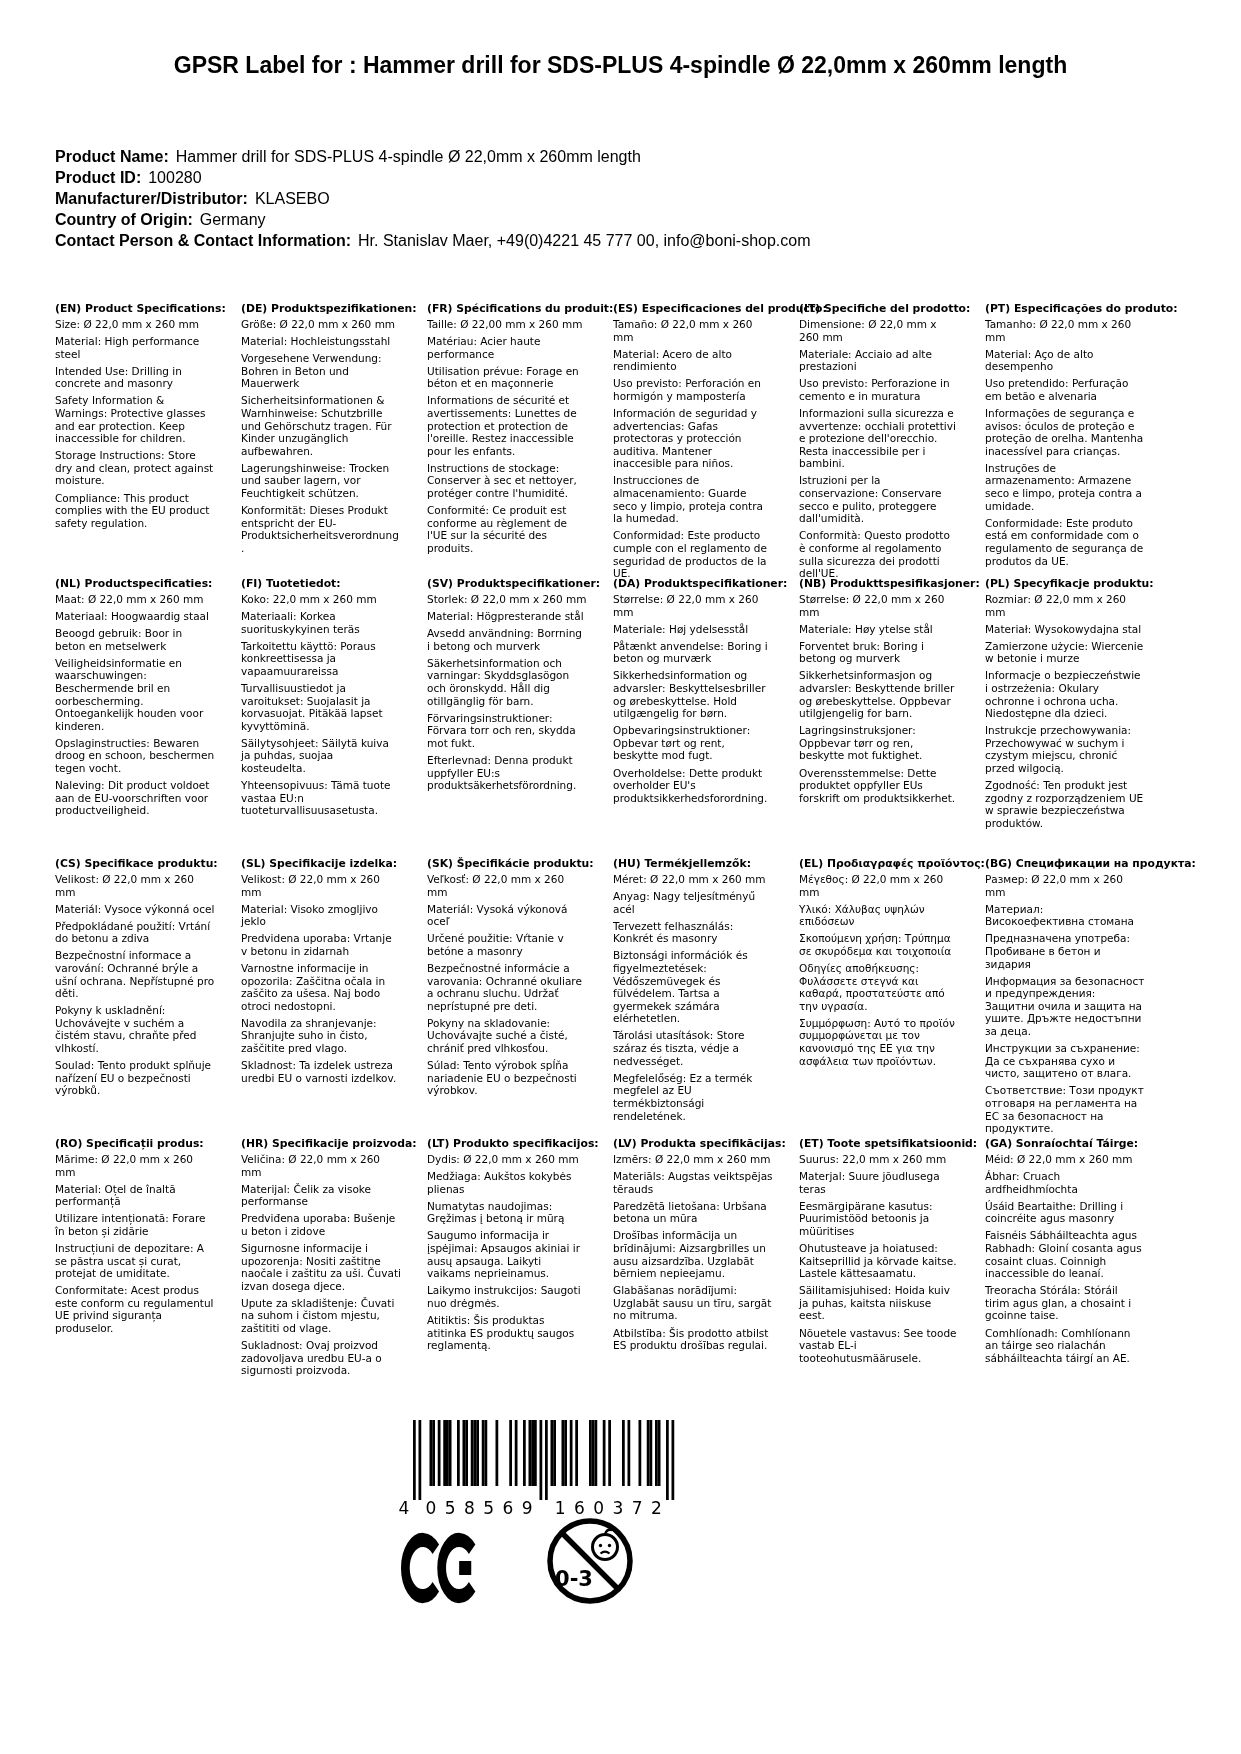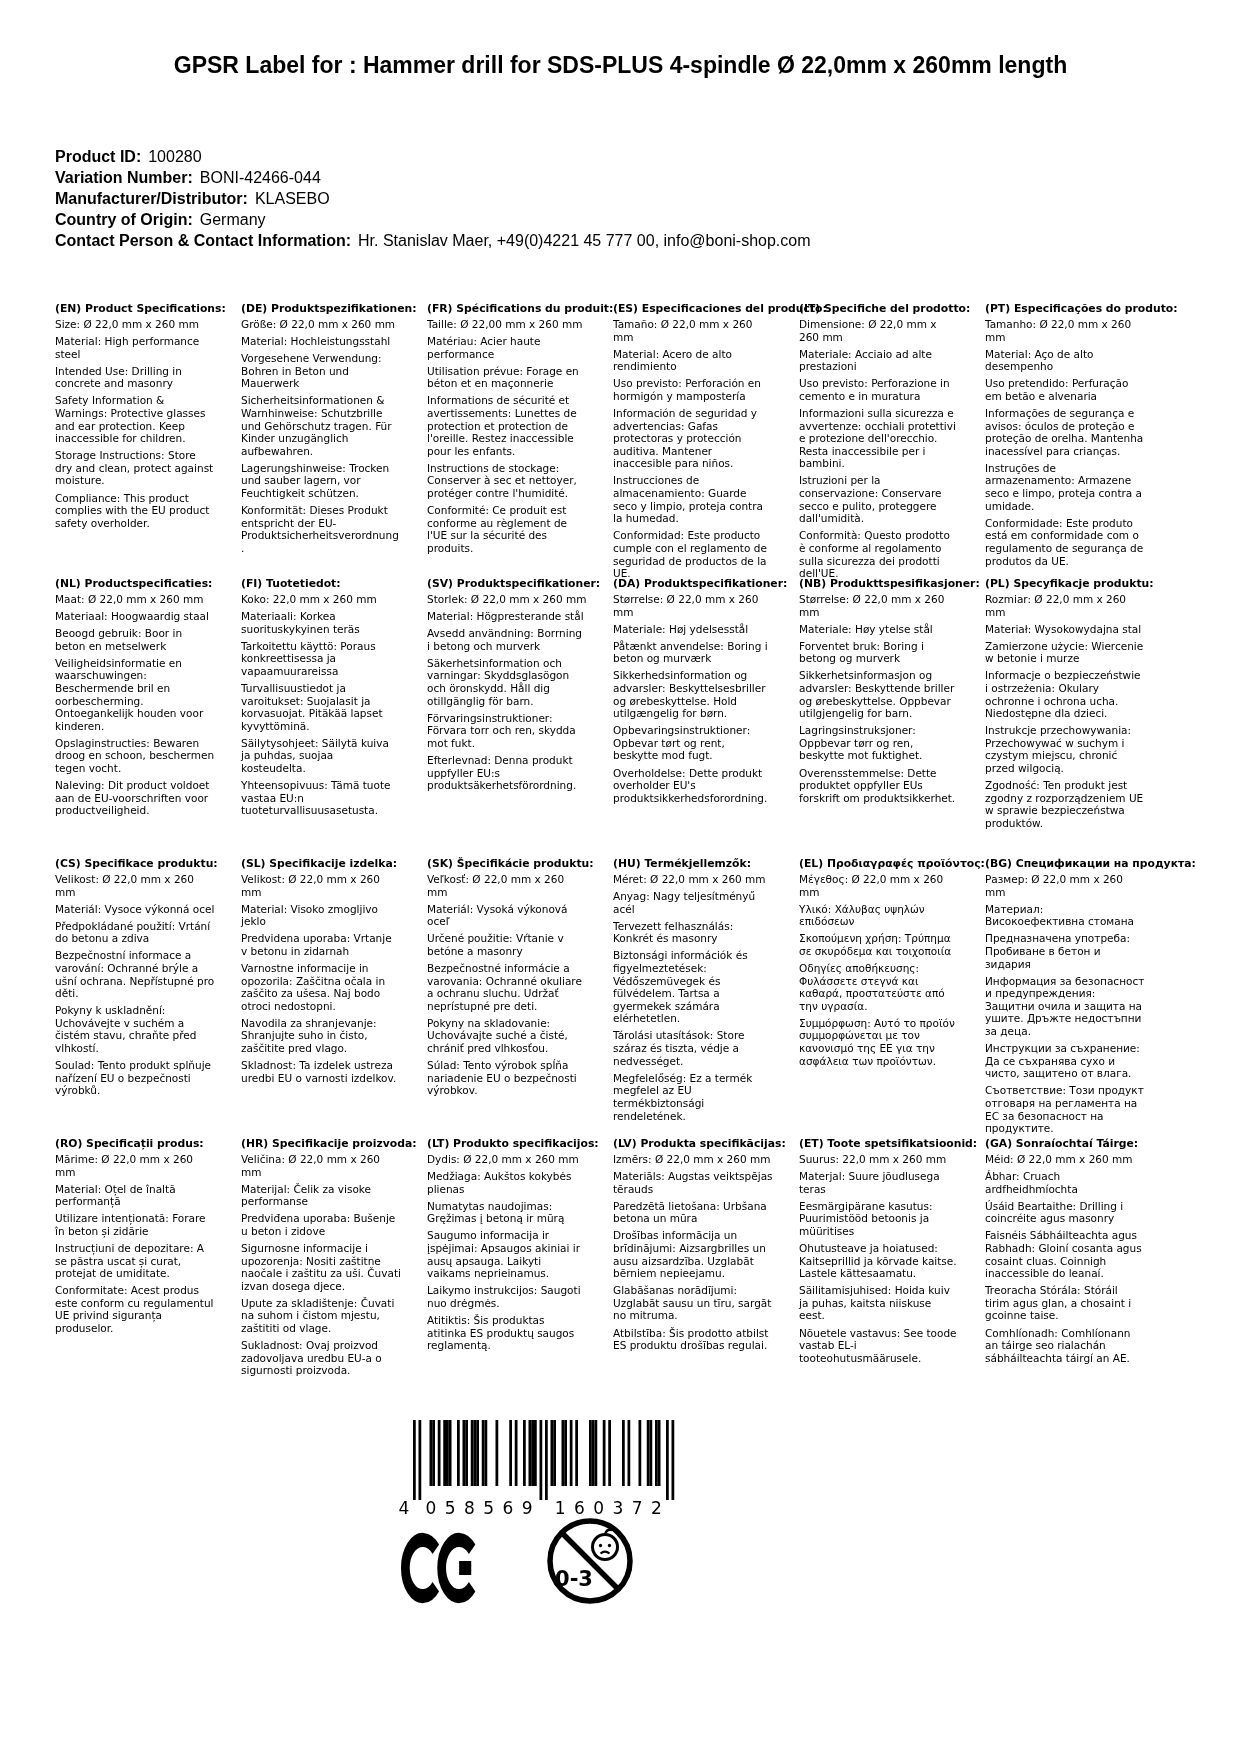--- a/index.html
+++ b/index.html
@@ -39,6 +39,7 @@
 <h1 class="title">GPSR Label for : Hammer drill for SDS-PLUS 4-spindle Ø 22,0mm x 260mm length</h1>
 
 <div class="product-info">
+    <div class="info-row"><span class="info-label">Product Name:</span><span class="info-value">Hammer drill for SDS-PLUS 4-spindle Ø 22,0mm x 260mm length</span></div>
     <div class="info-row"><span class="info-label">Product ID:</span><span class="info-value">100280</span></div>
     <div class="info-row"><span class="info-label">Variation Number:</span><span class="info-value">BONI-42466-044</span></div>
     <div class="info-row"><span class="info-label">Manufacturer/Distributor:</span><span class="info-value">KLASEBO</span></div>

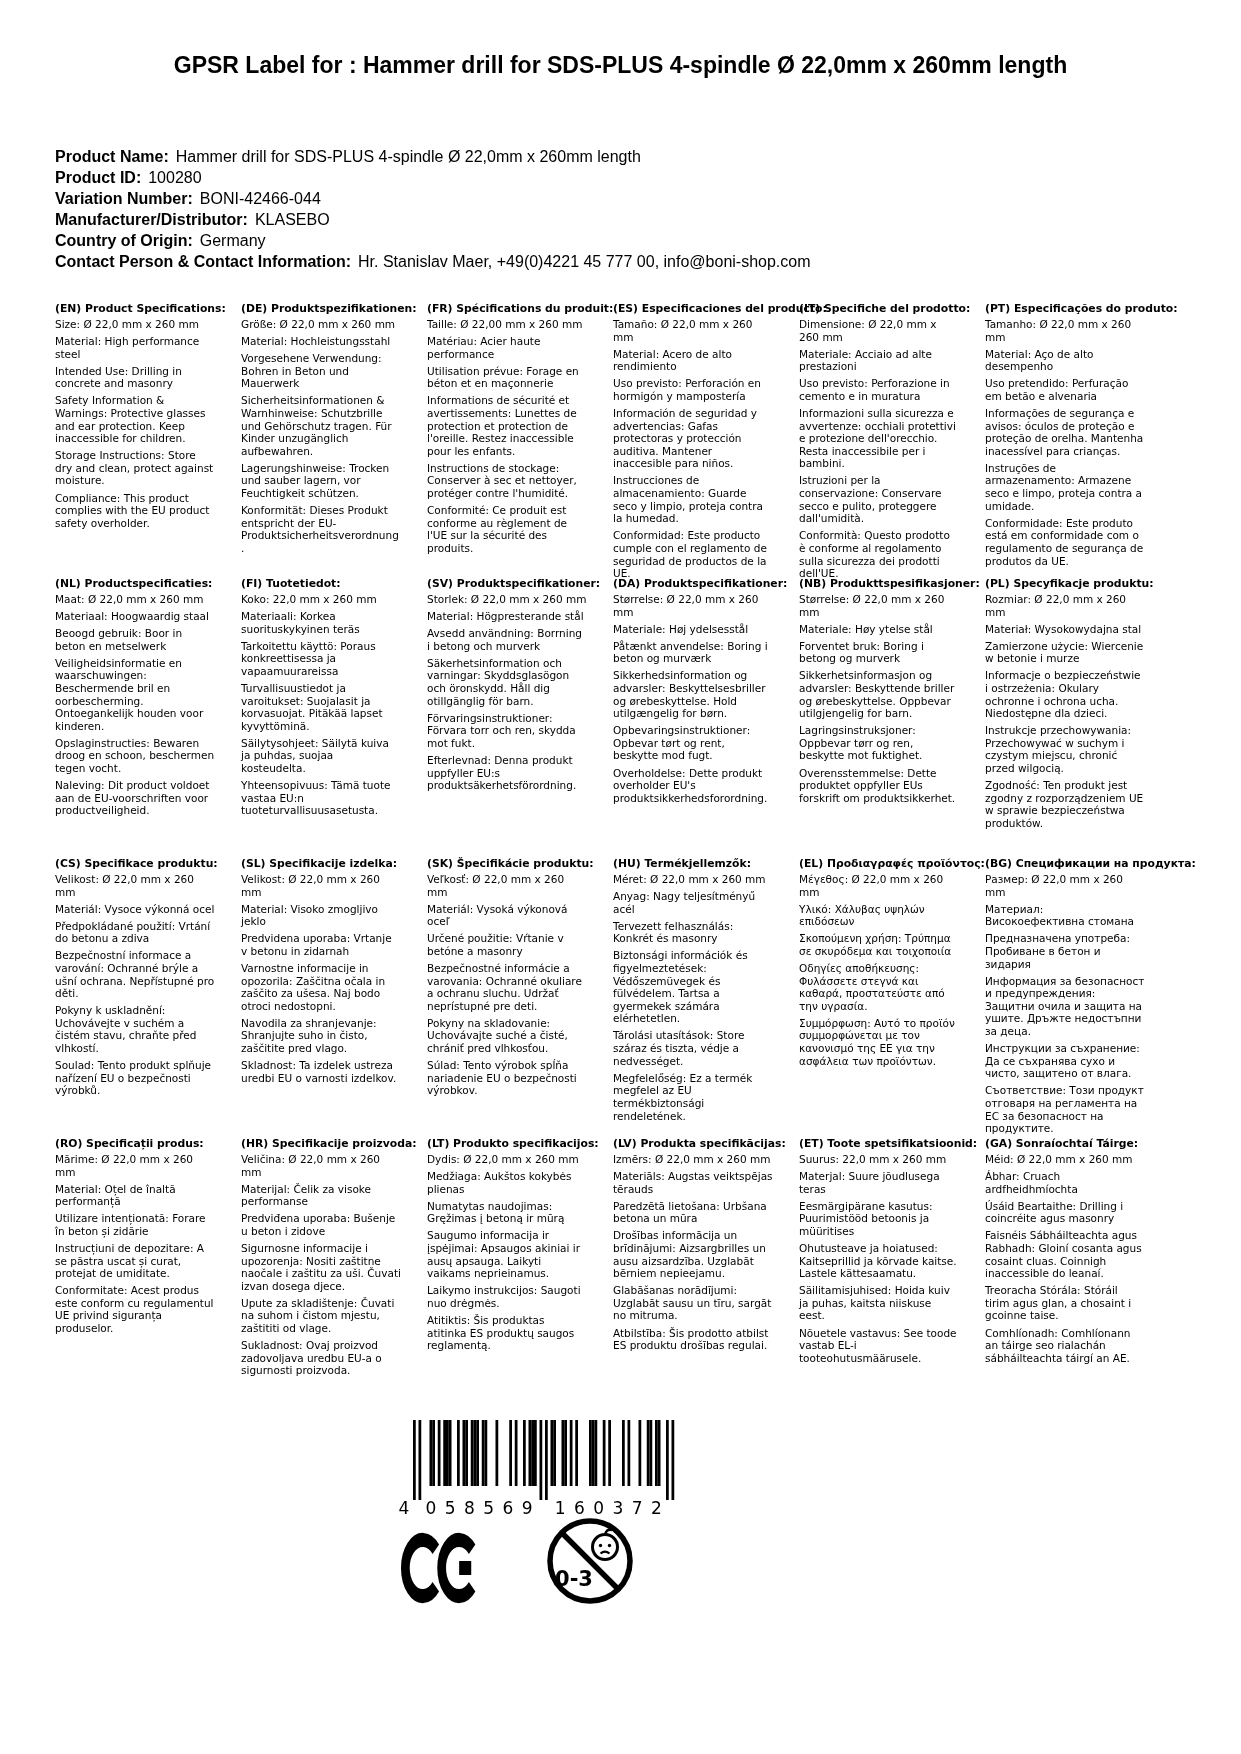--- a/index.html
+++ b/index.html
@@ -41,7 +41,6 @@
 <div class="product-info">
     <div class="info-row"><span class="info-label">Product Name:</span><span class="info-value">Hammer drill for SDS-PLUS 4-spindle Ø 22,0mm x 260mm length</span></div>
     <div class="info-row"><span class="info-label">Product ID:</span><span class="info-value">100280</span></div>
-    <div class="info-row"><span class="info-label">Variation Number:</span><span class="info-value">BONI-42466-044</span></div>
     <div class="info-row"><span class="info-label">Manufacturer/Distributor:</span><span class="info-value">KLASEBO</span></div>
     <div class="info-row"><span class="info-label">Country of Origin:</span><span class="info-value">Germany</span></div>
     <div class="info-row"><span class="info-label">Contact Person &amp; Contact Information:</span><span class="info-value">Hr. Stanislav Maer, +49(0)4221 45 777 00, info@boni-shop.com</span></div>

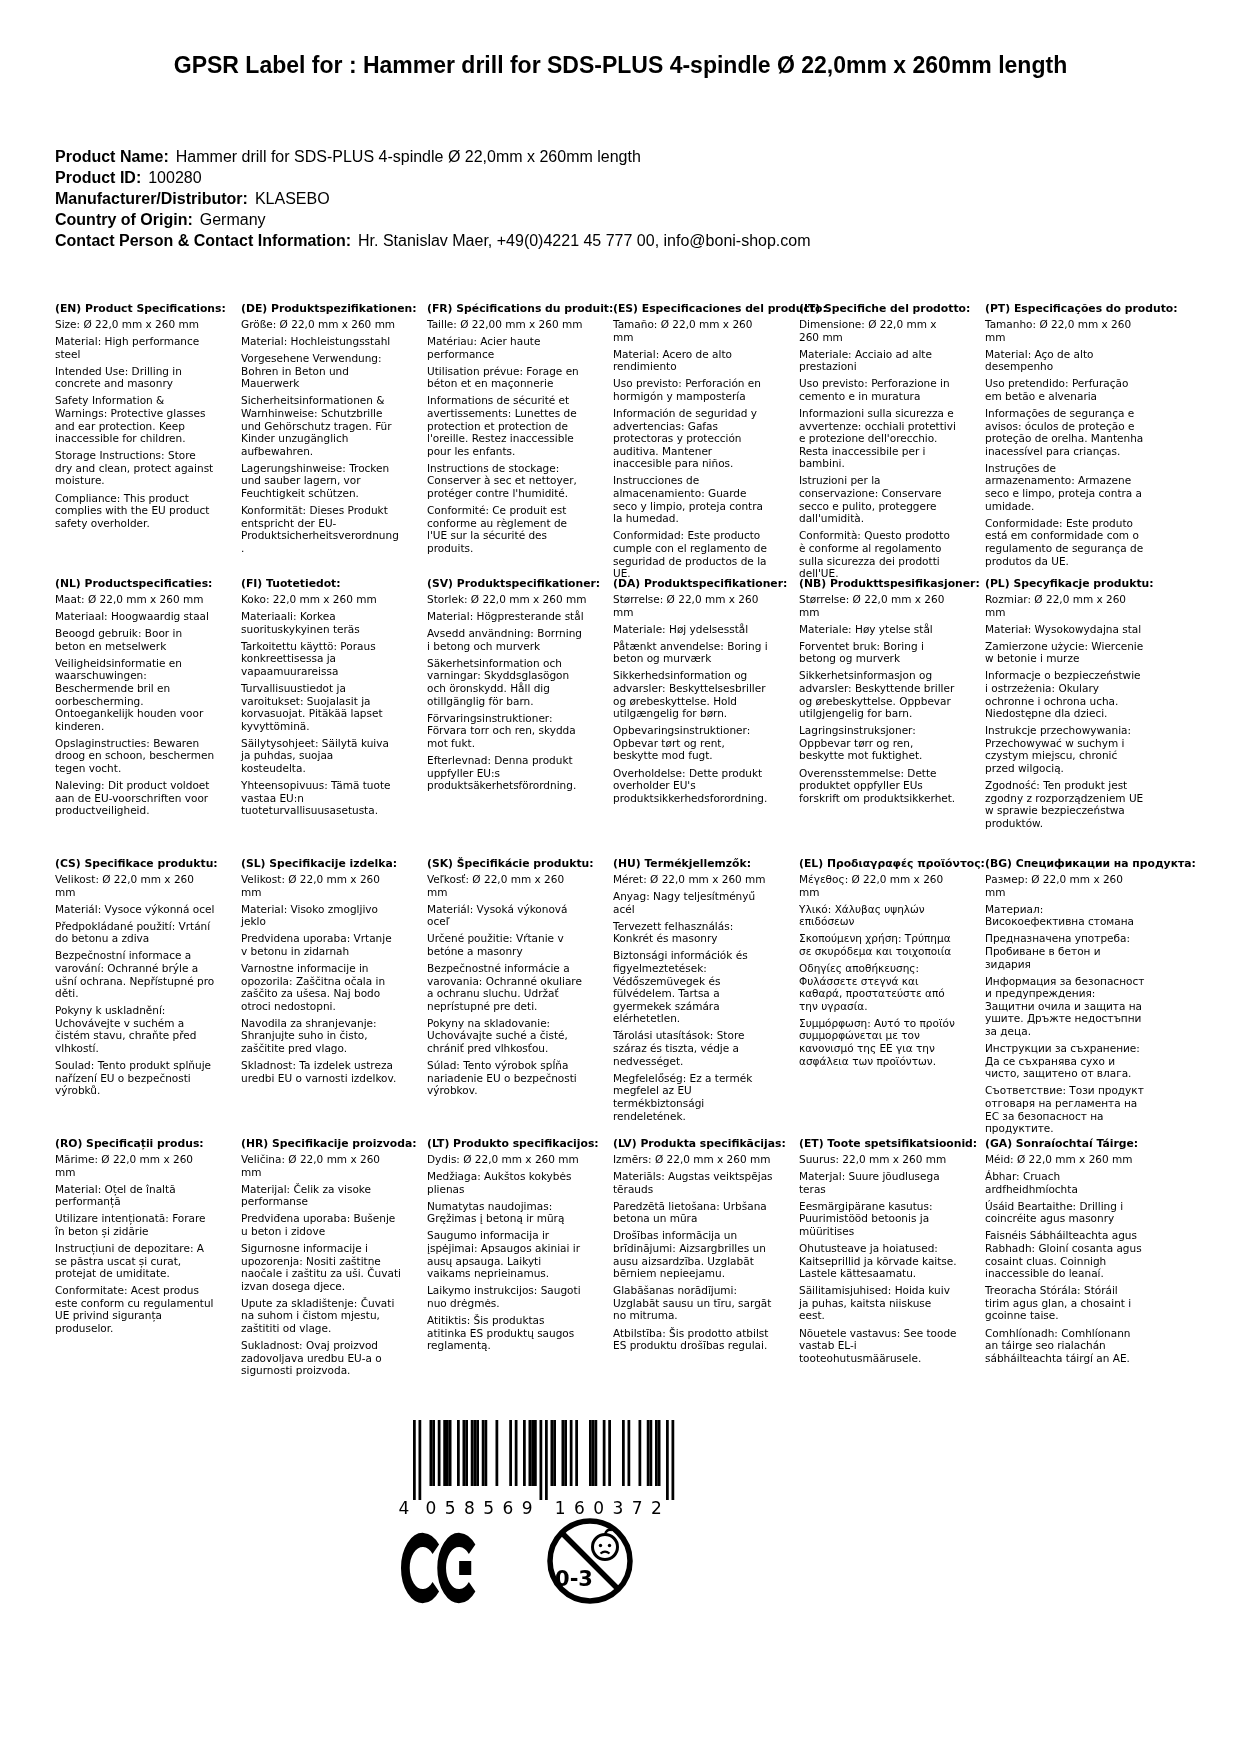--- a/index.html
+++ b/index.html
@@ -54,7 +54,7 @@
       <p class="lang-para">Intended Use: Drilling in concrete and masonry</p>
       <p class="lang-para">Safety Information &amp; Warnings: Protective glasses and ear protection. Keep inaccessible for children.</p>
       <p class="lang-para">Storage Instructions: Store dry and clean, protect against moisture.</p>
-      <p class="lang-para">Compliance: This product complies with the EU product safety overholder.</p>
+      <p class="lang-para">Compliance: This product complies with the EU product safety regulation.</p>
     </div>
     <div class="lang-block">
       <div class="lang-head">(DE) Produktspezifikationen:</div>

